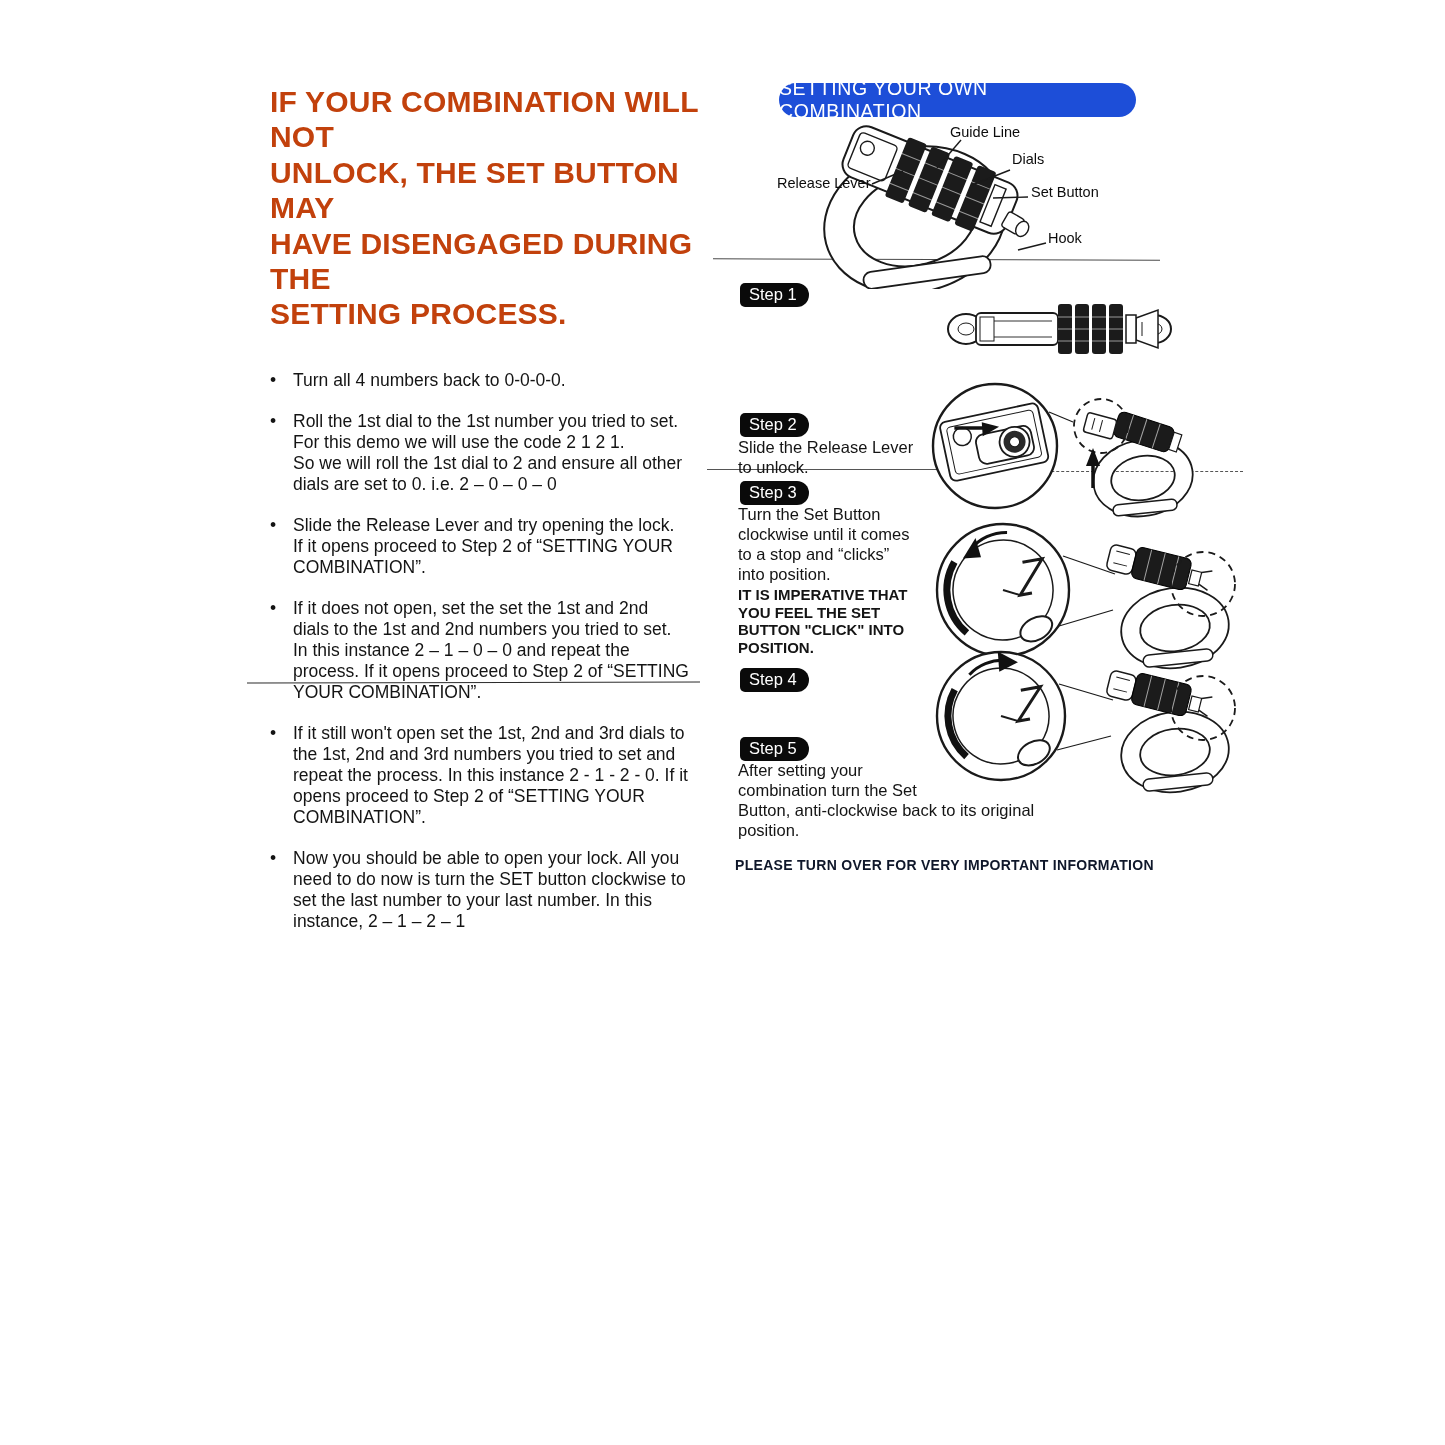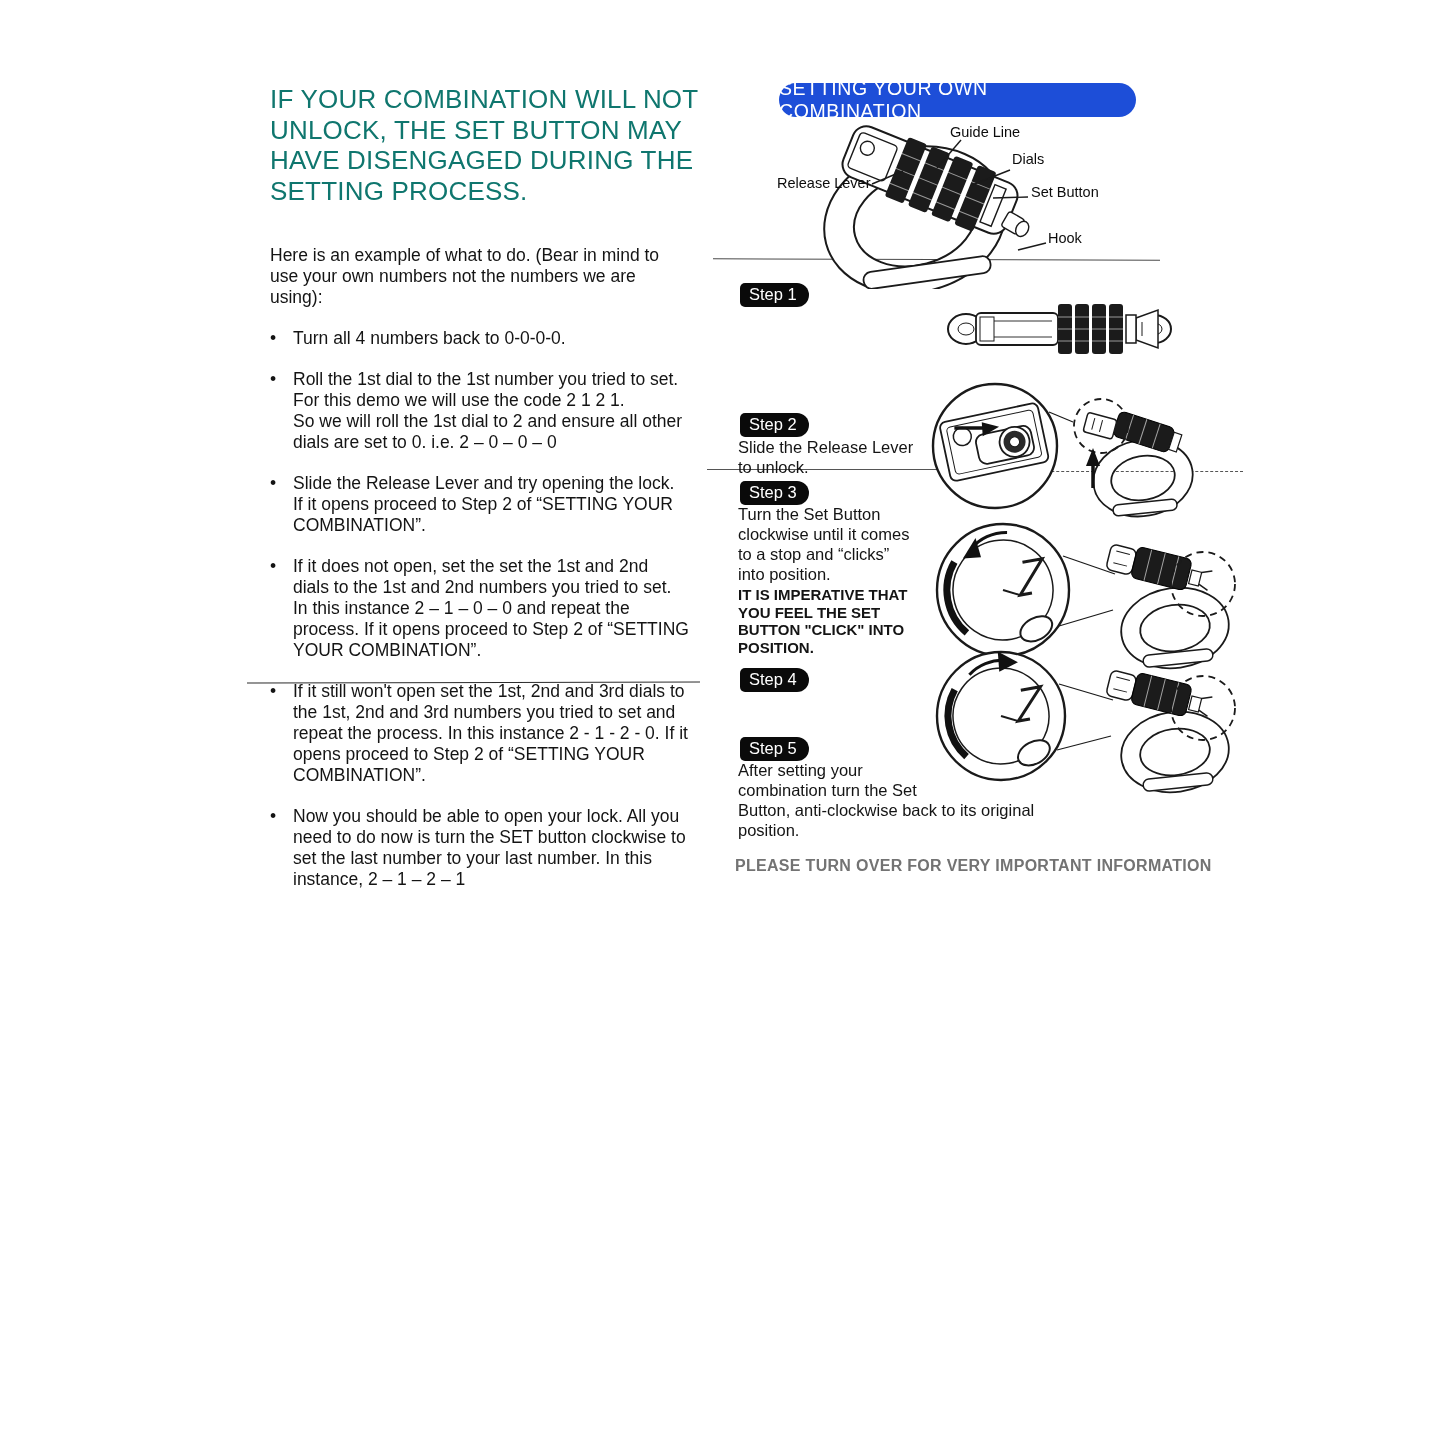--- a/index.html
+++ b/index.html
@@ -8,7 +8,7 @@
 
   
   .left-col{position:absolute;left:270px;top:84px;width:432px;}
-  .heading{font-size:26px;font-weight:400;line-height:1.18;letter-spacing:0.2px;color:#0f766e;
+  .heading{font-size:30px;font-weight:700;line-height:1.18;letter-spacing:0.2px;color:#c2410c;
            white-space:pre-line;margin:0 0 38px 0;}
   .intro{font-size:17.5px;line-height:1.2;white-space:pre-line;margin:0 0 14px 0;}
   .bullet{display:flex;margin-top:20px;font-size:17.5px;line-height:1.2;}

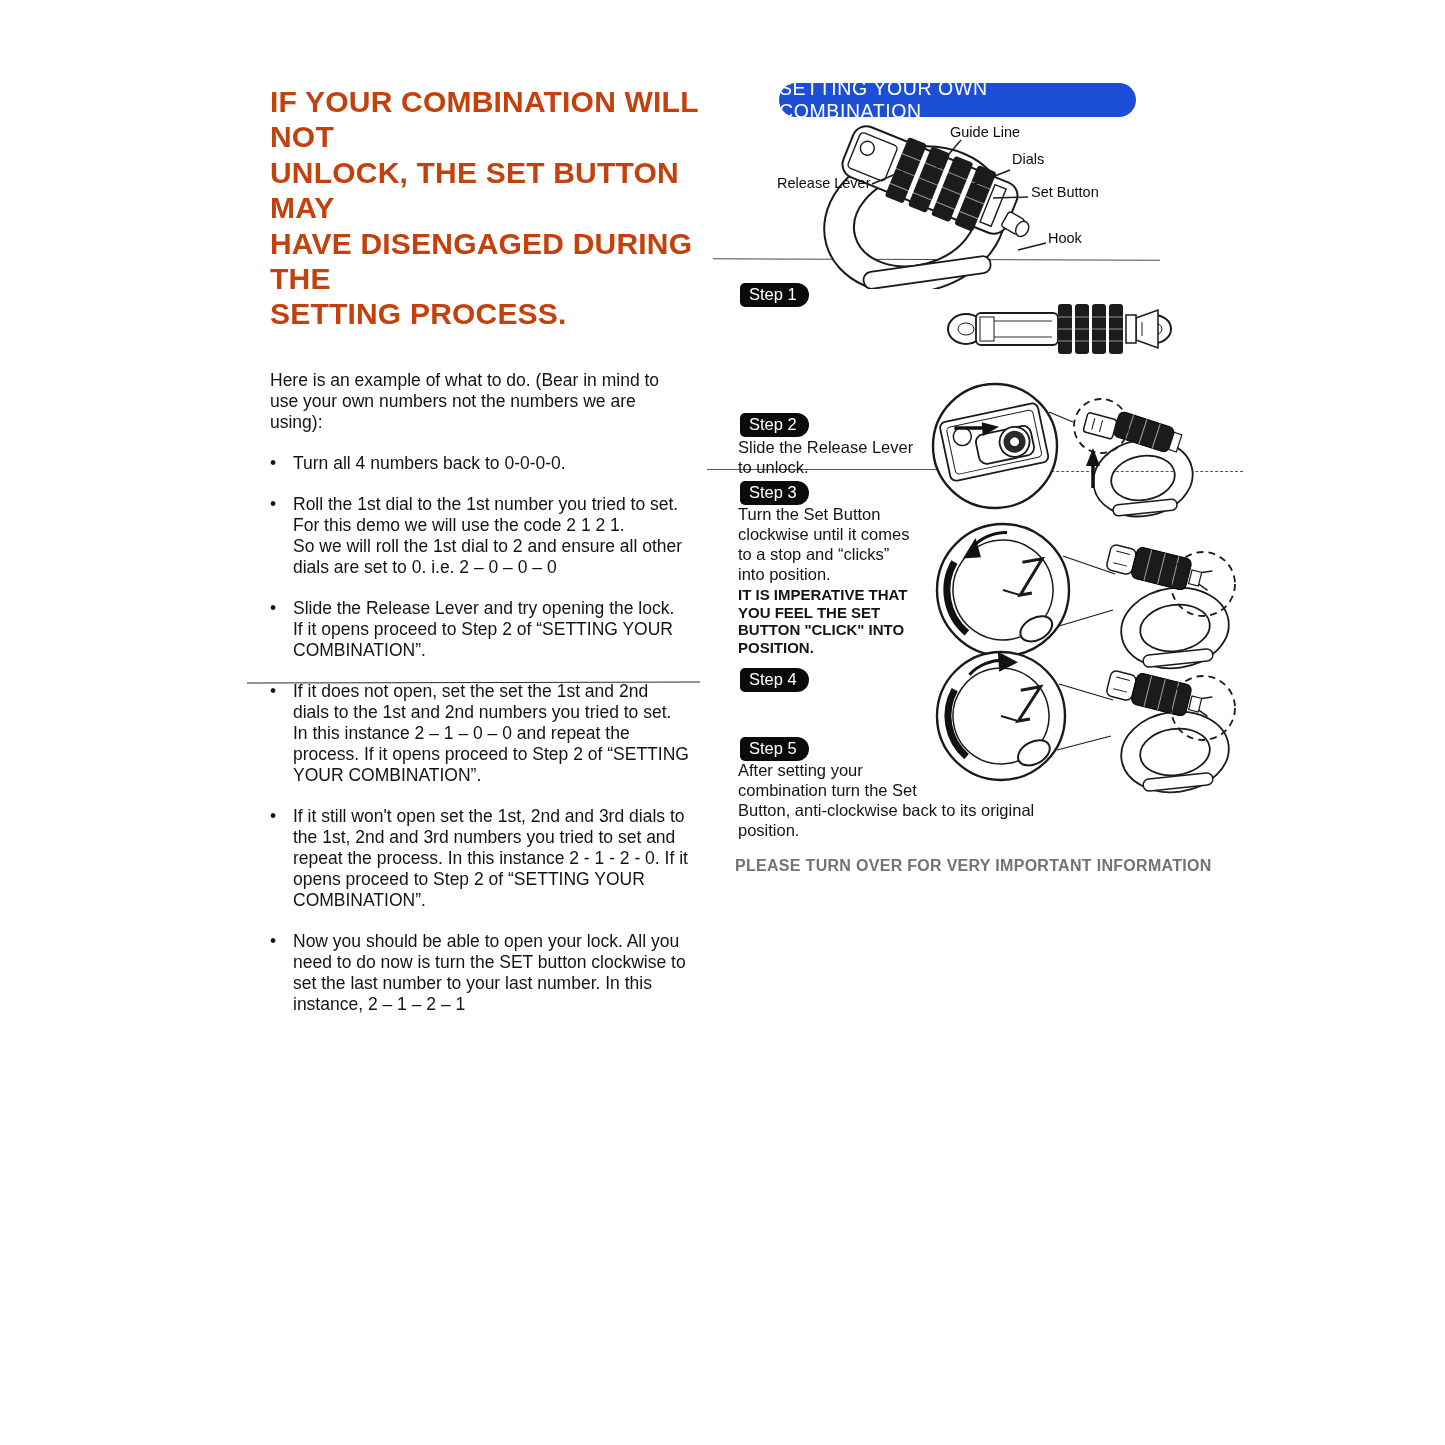--- a/index.html
+++ b/index.html
@@ -60,9 +60,6 @@
 UNLOCK, THE SET BUTTON MAY
 HAVE DISENGAGED DURING THE
 SETTING PROCESS.</div>
-    <div class="intro">Here is an example of what to do. (Bear in mind to
-use your own numbers not the numbers we are
-using):</div>
     <div>
       <div class="bullet">
         <span class="dot">•</span>

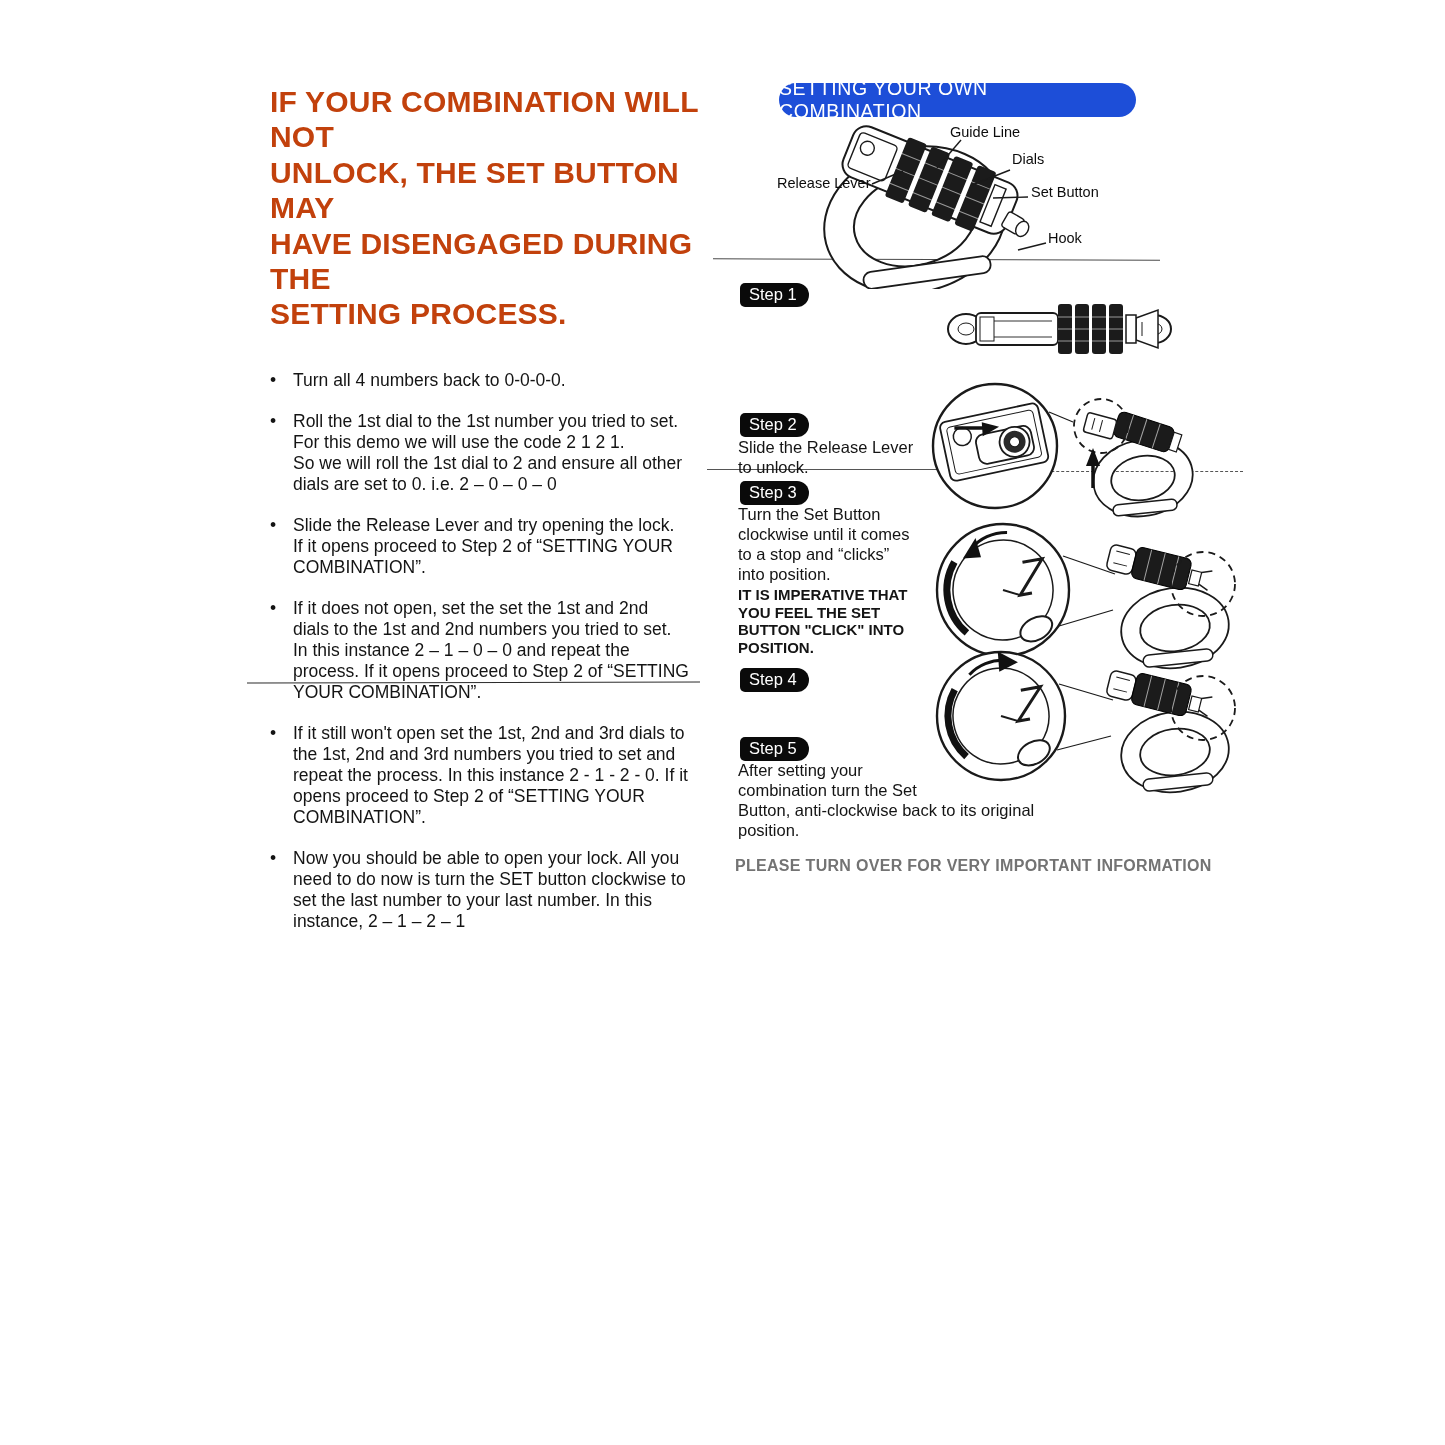--- a/index.html
+++ b/index.html
@@ -40,8 +40,8 @@
   .st3b{top:586px;width:225px;font-weight:700;font-size:15px;line-height:1.18;}
   .st4{top:692px;width:235px;} .st5{top:760px;width:340px;}
 
-  .footer{position:absolute;left:735px;top:857px;font-size:16px;font-weight:700;letter-spacing:0.3px;
-          white-space:nowrap;color:#737373;}
+  .footer{position:absolute;left:735px;top:857px;font-size:14px;font-weight:700;letter-spacing:0.3px;
+          white-space:nowrap;color:#0f172a;}
 
   .illus{position:absolute;}
   .il-main{left:713px;top:114px;}

